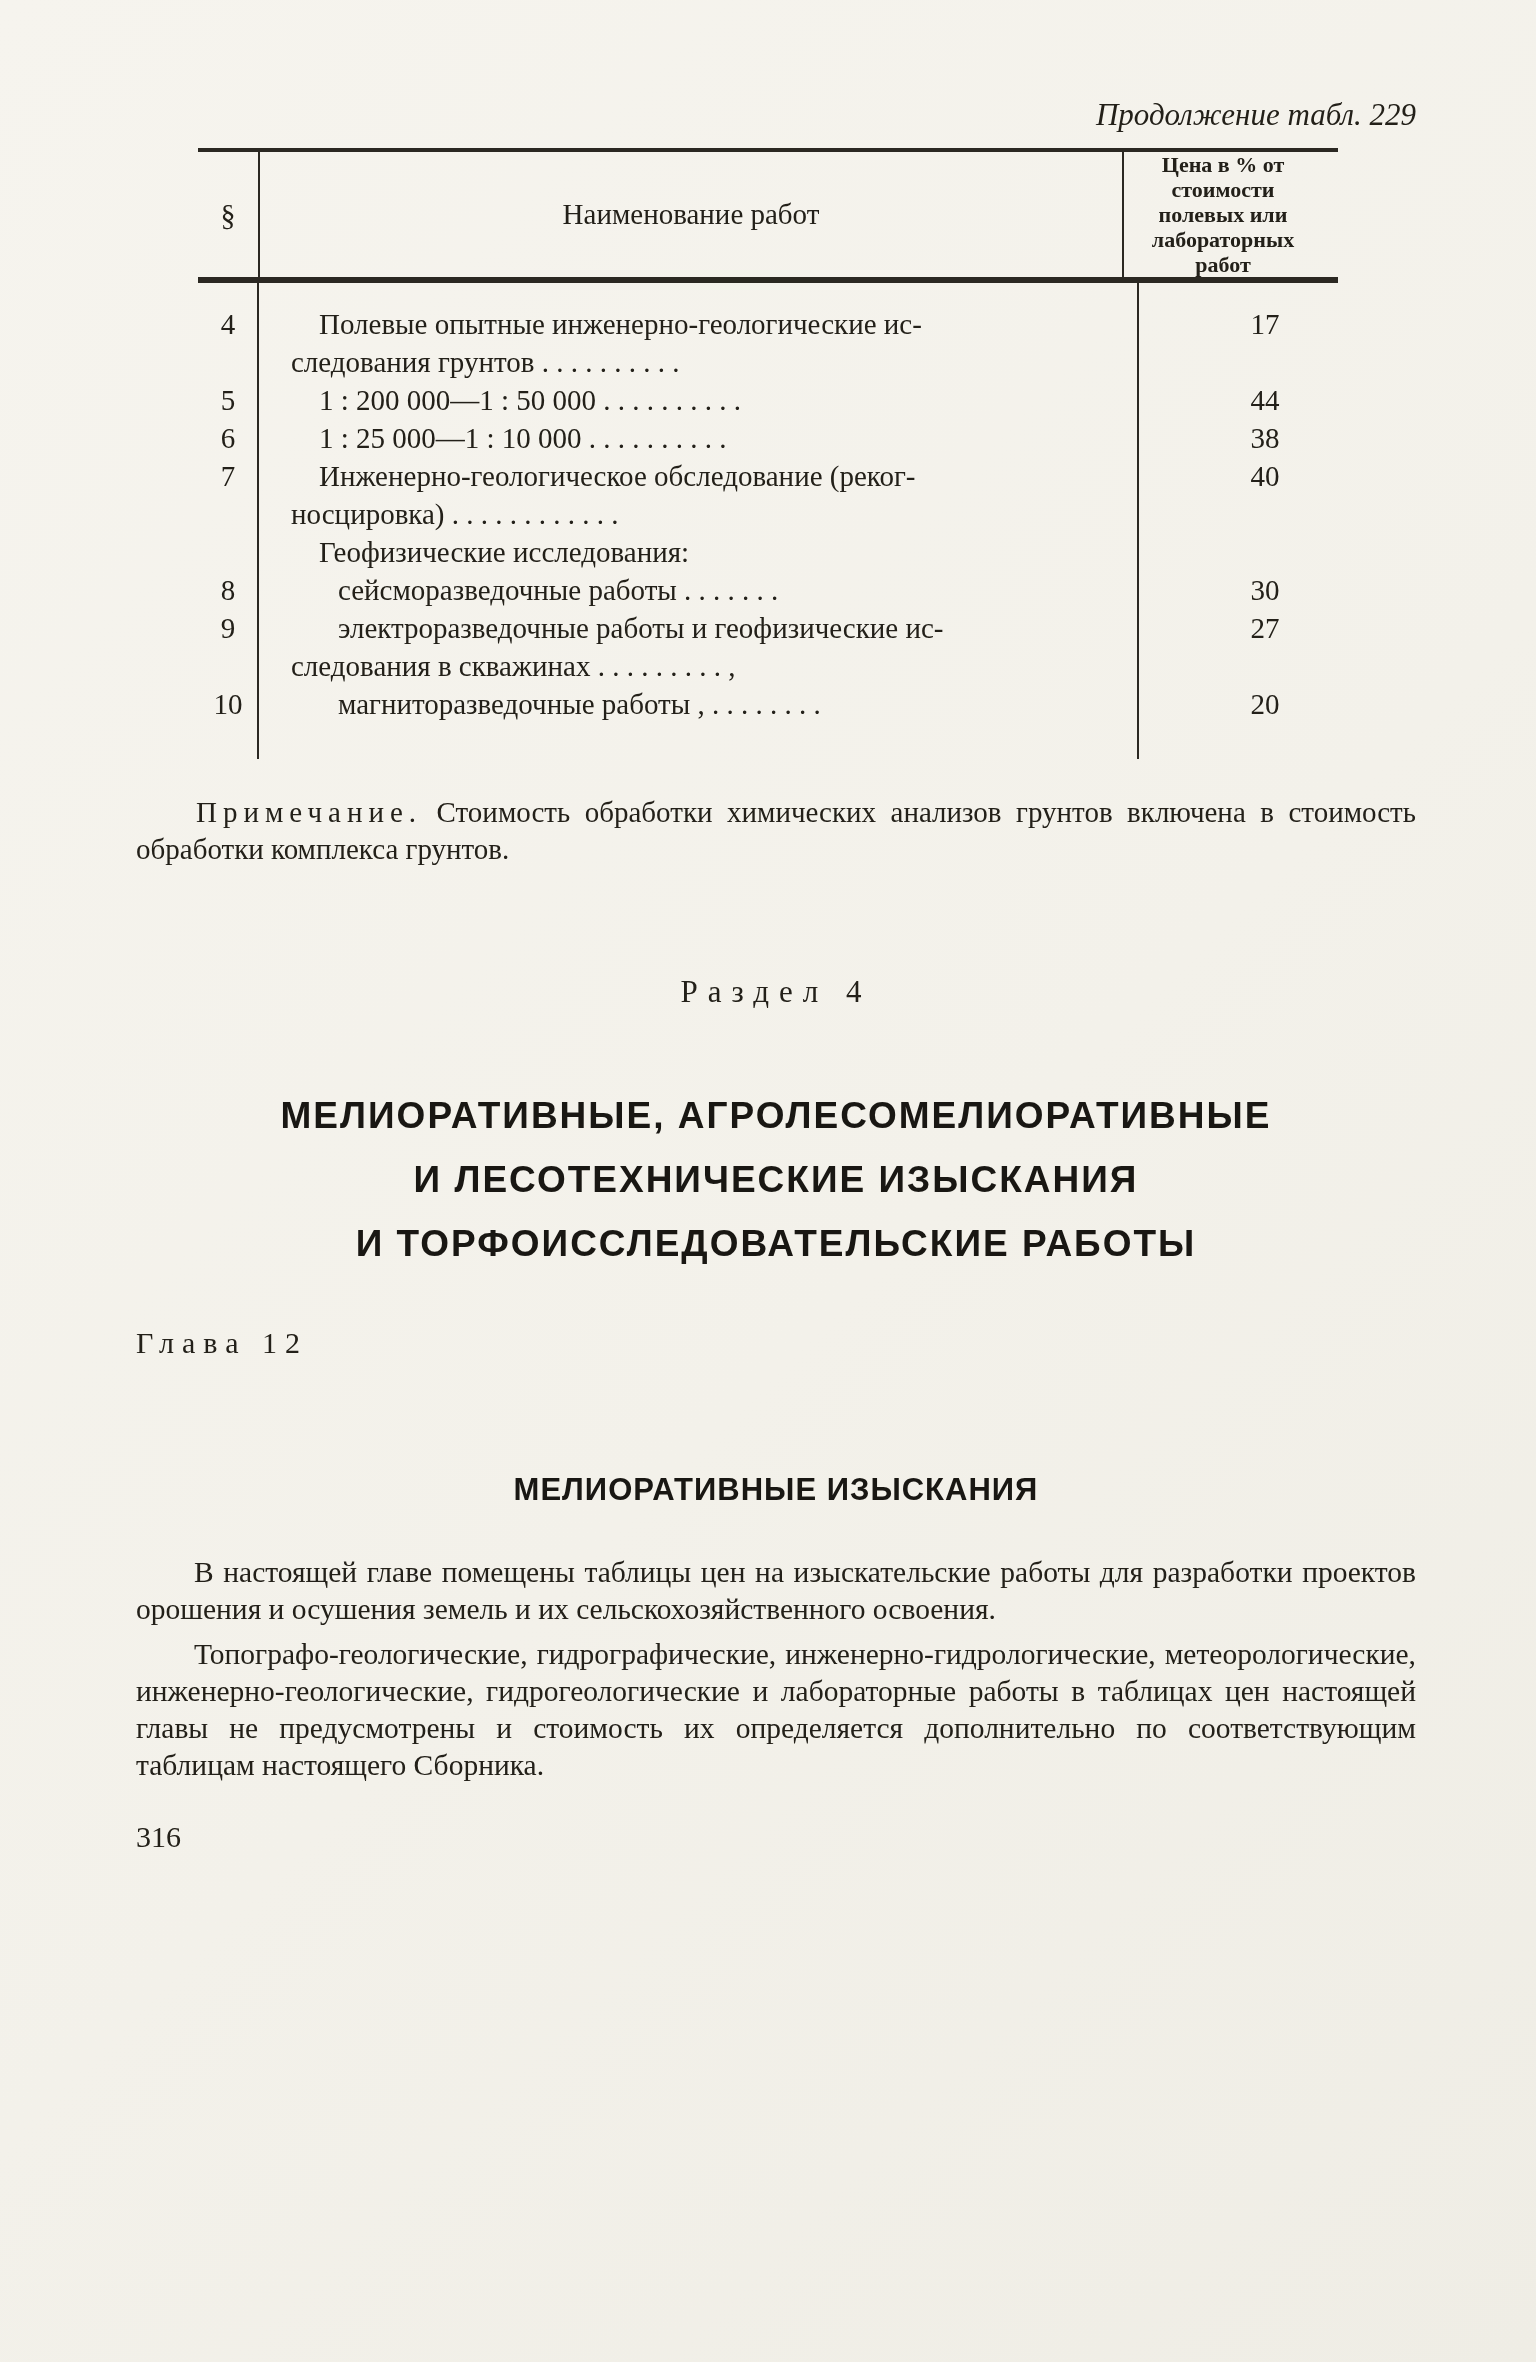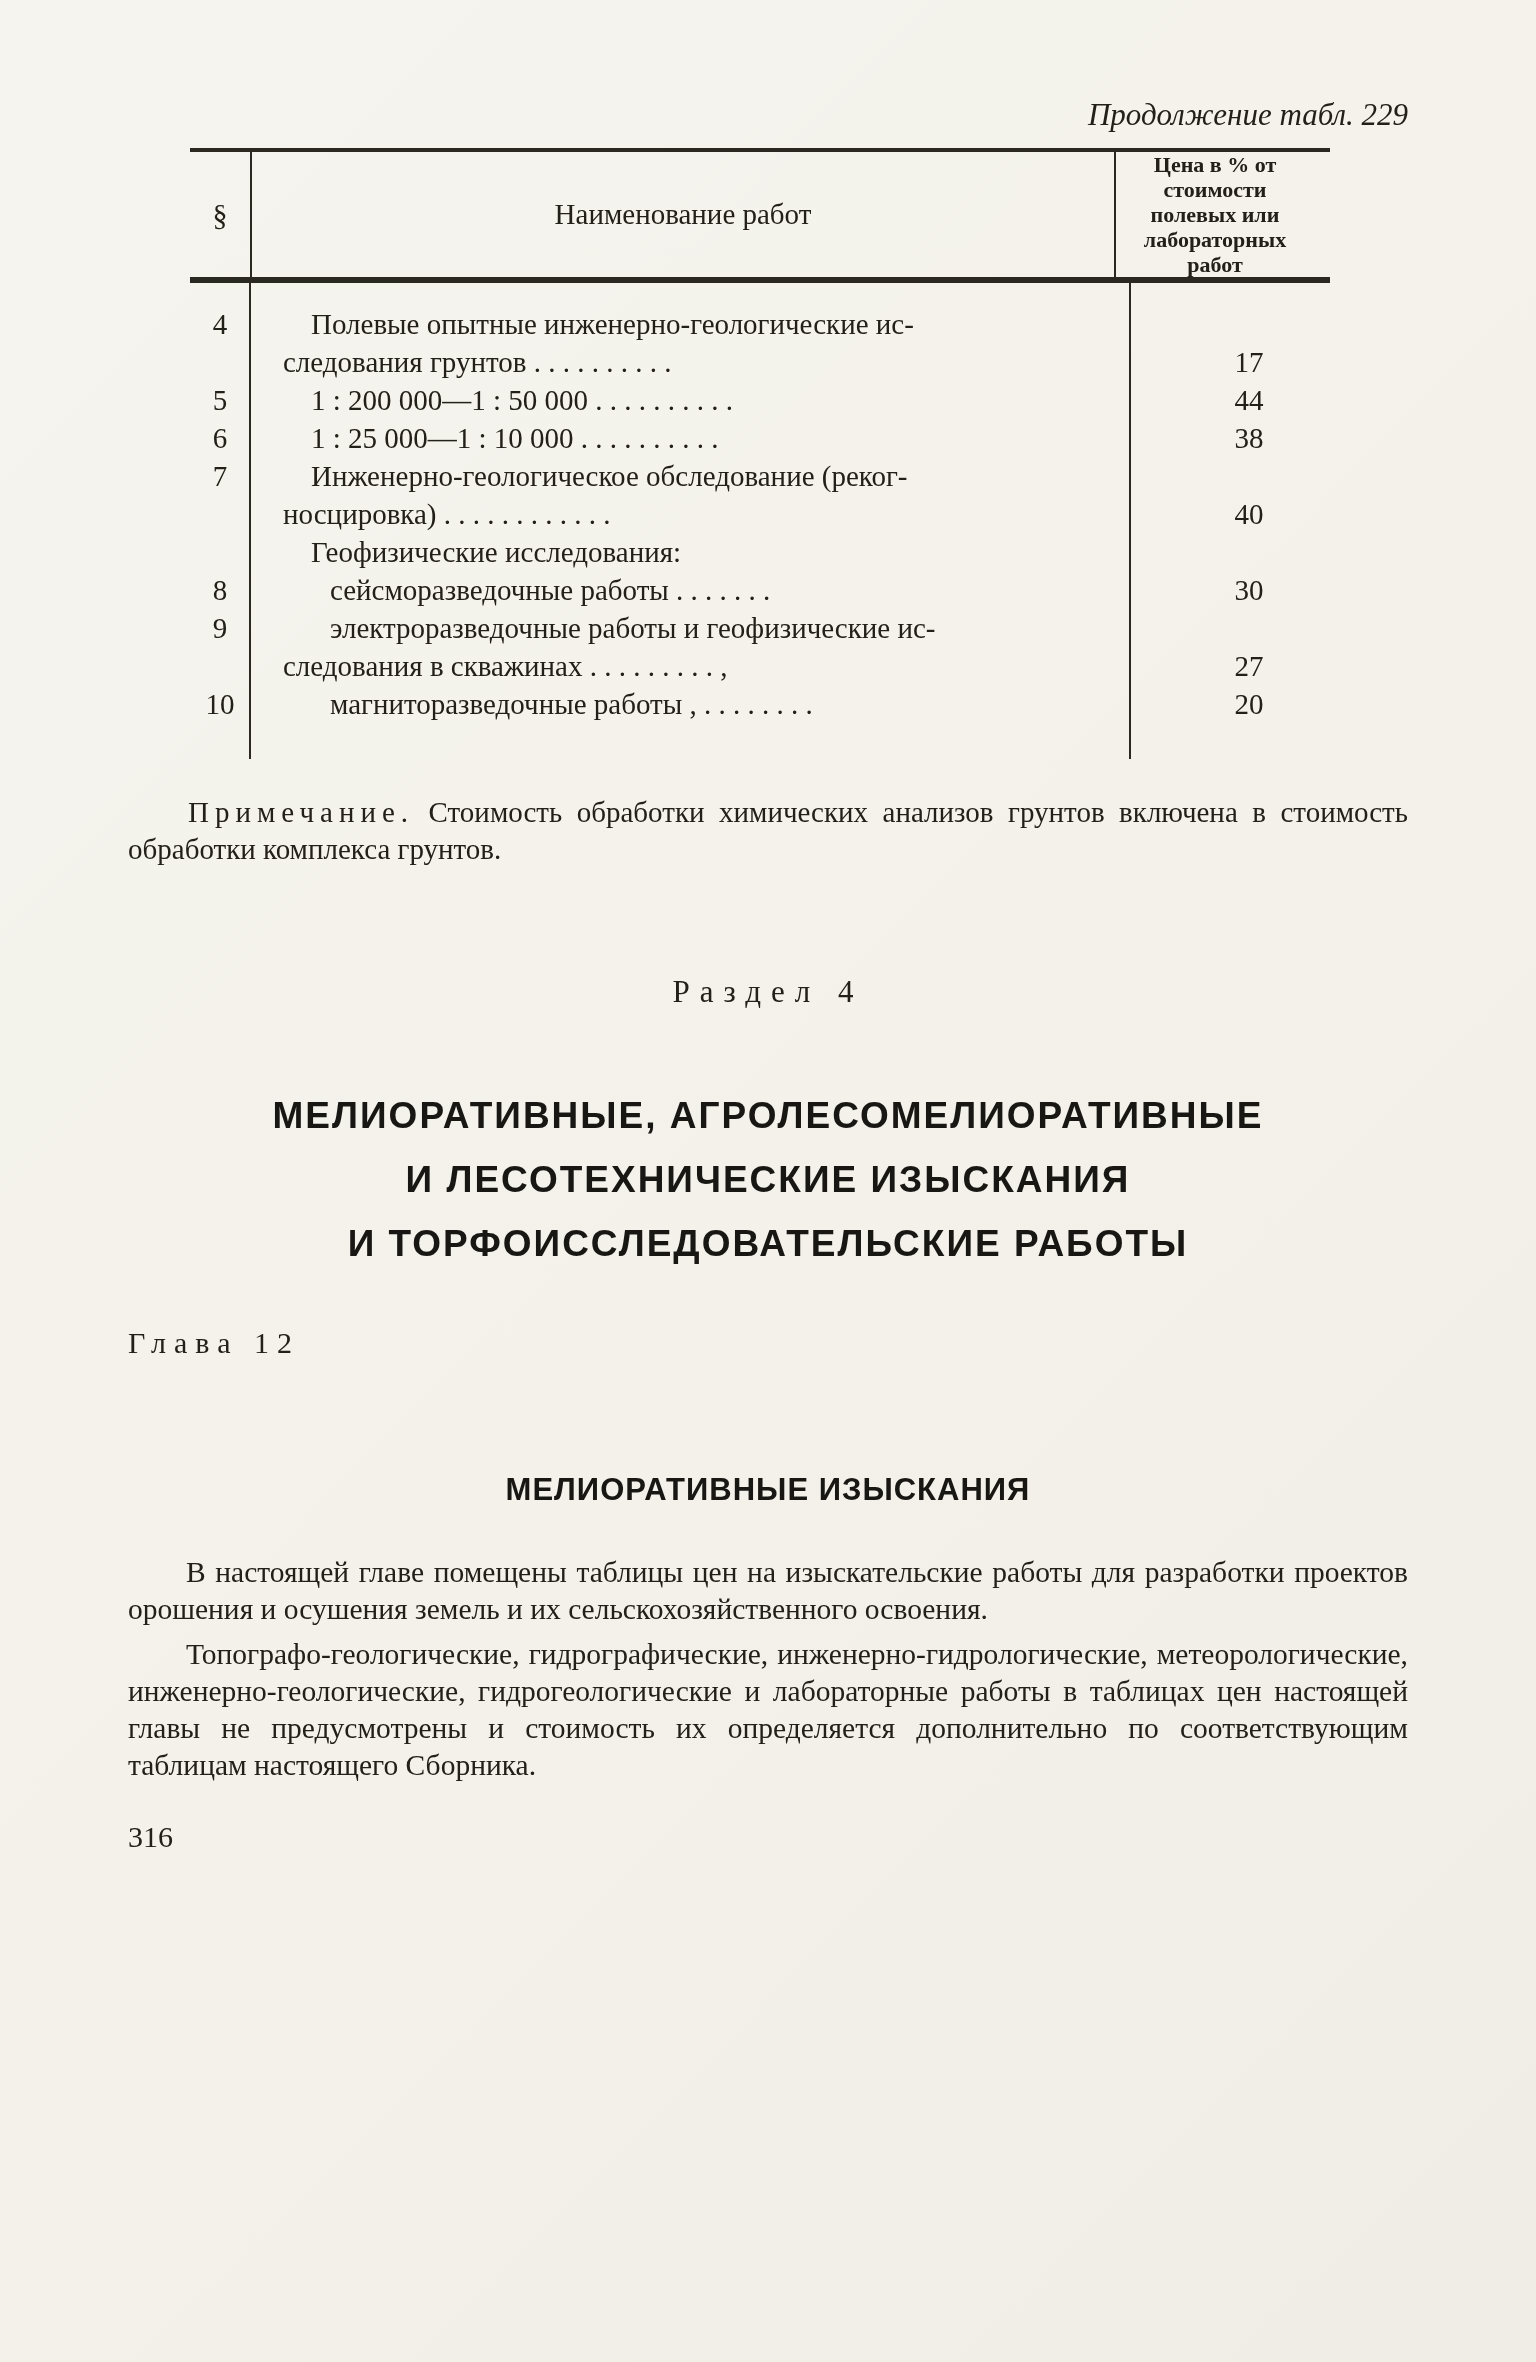--- a/index.html
+++ b/index.html
@@ -16,7 +16,7 @@
   }
   .content {
     position: absolute;
-    left: 128px;
+    left: 136px;
     top: 0;
     width: 1280px;
   }

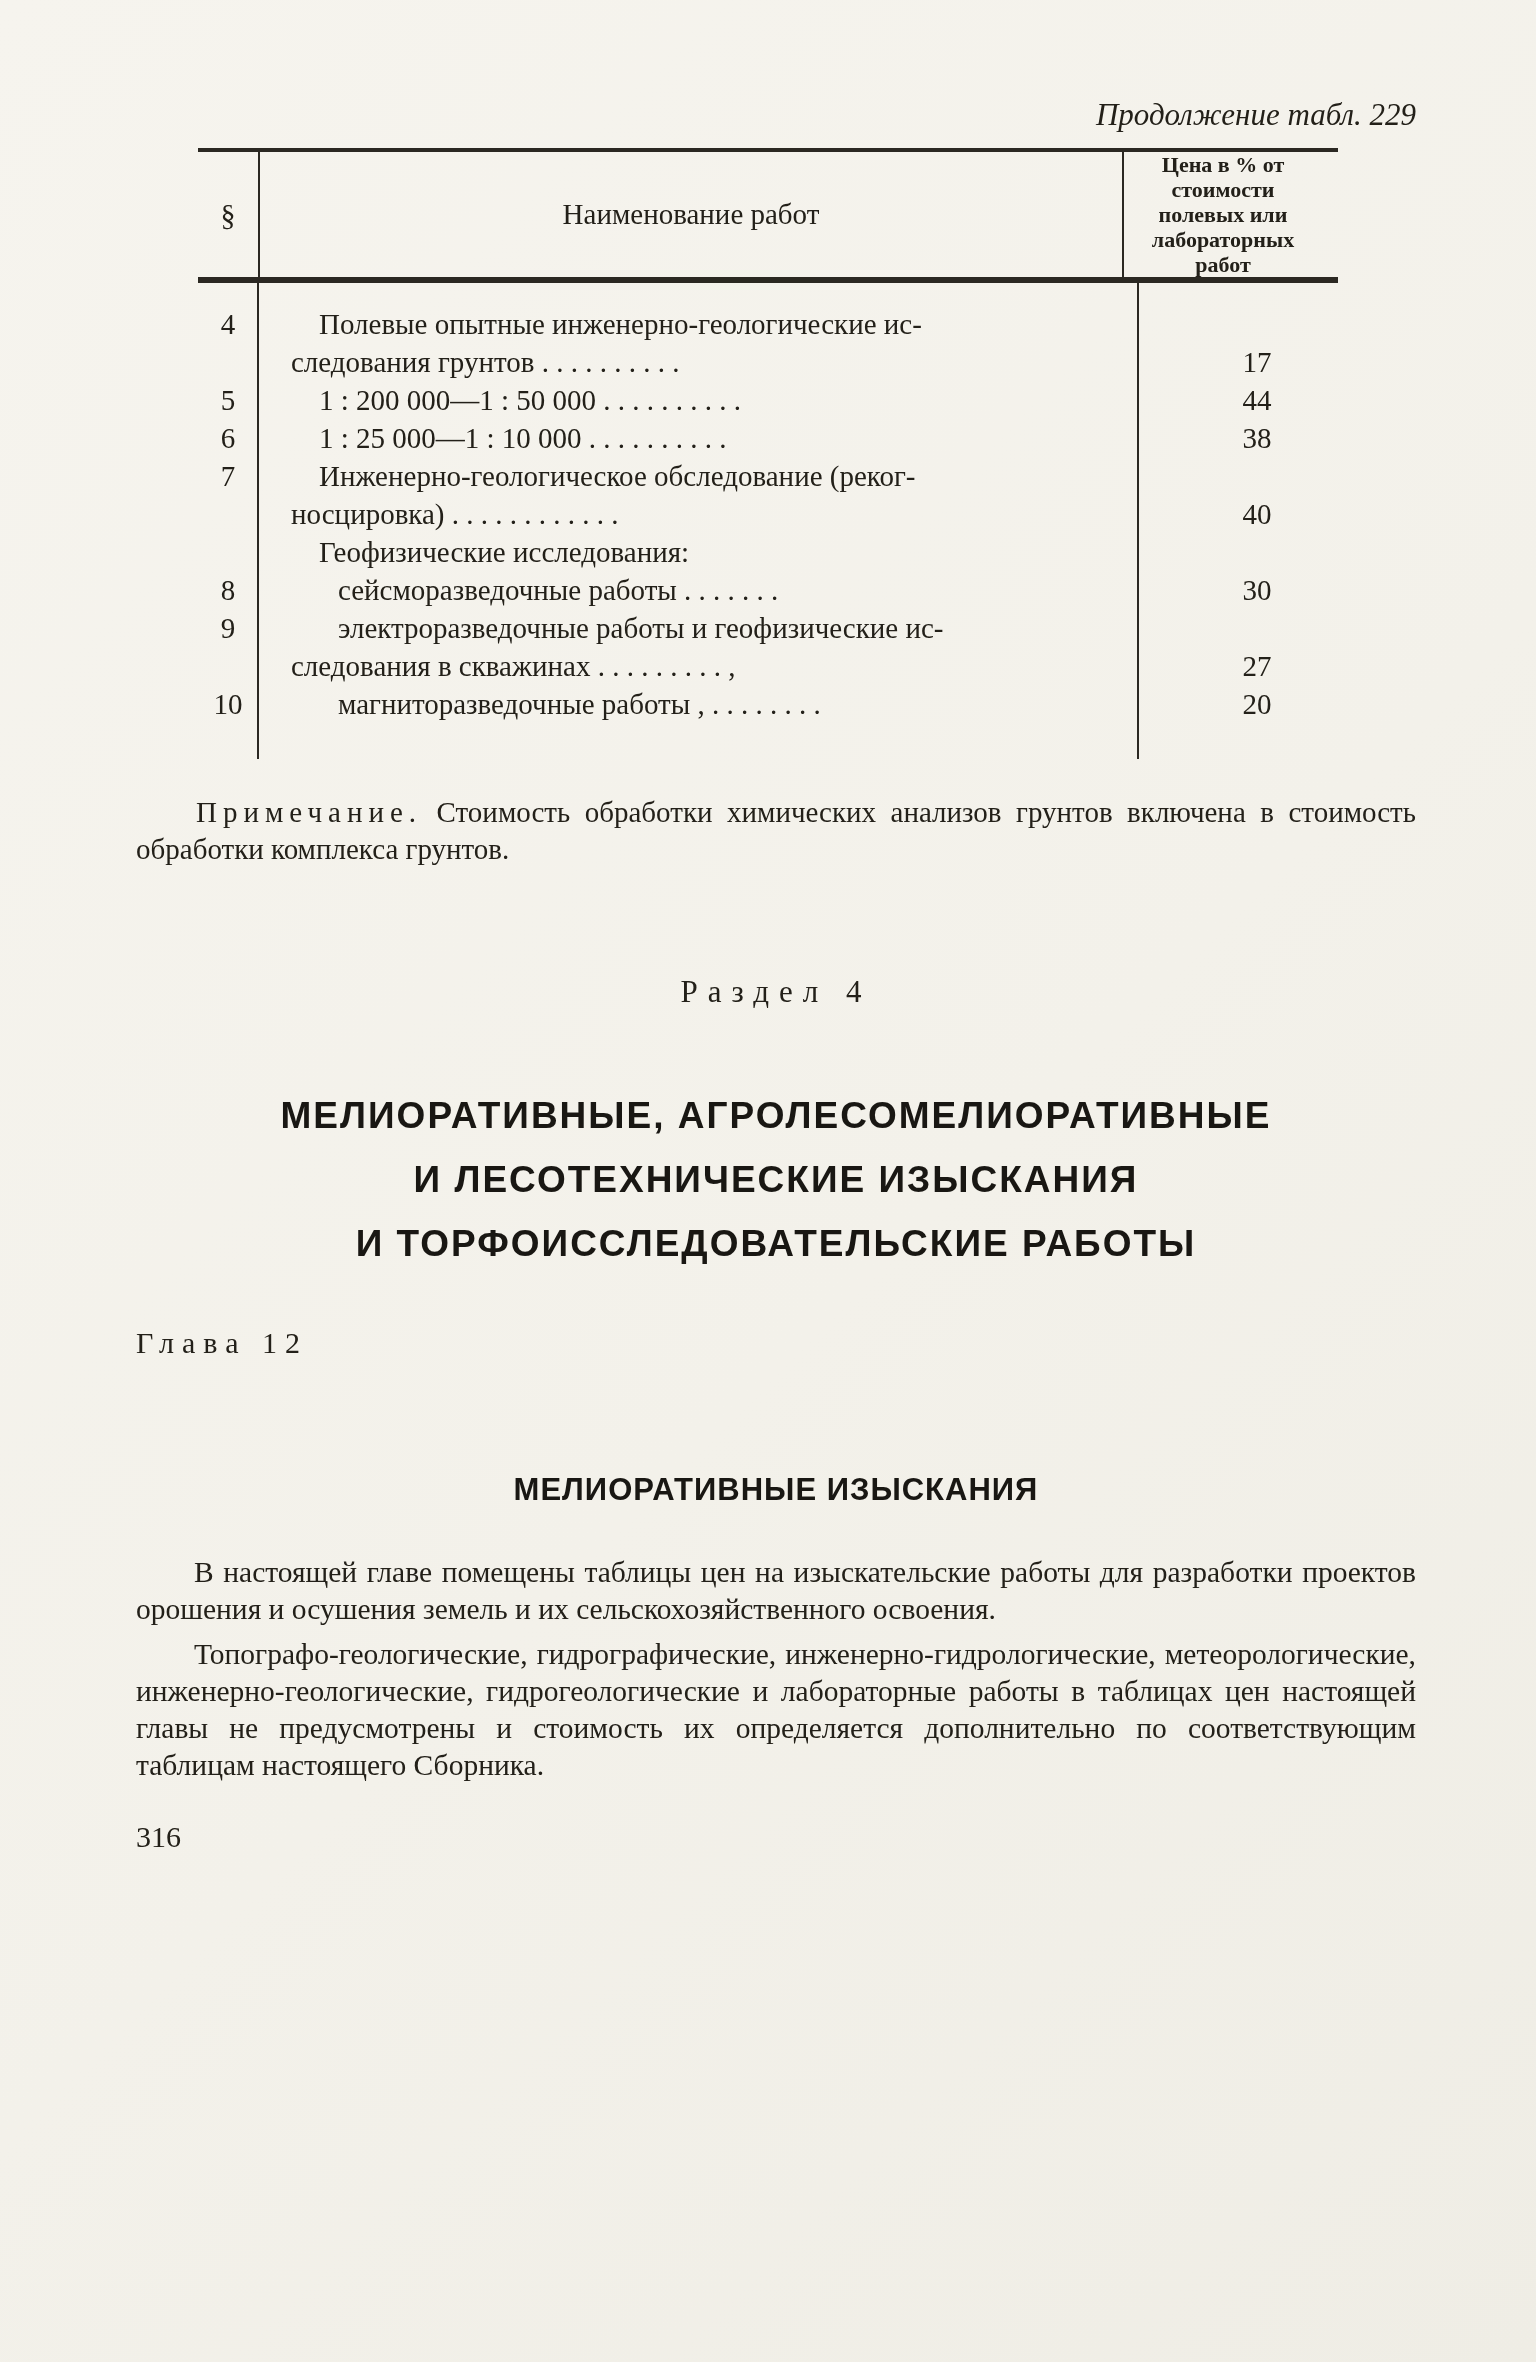--- a/index.html
+++ b/index.html
@@ -95,7 +95,7 @@
   .c-name.sub  { text-indent: 47px; }
   .c-price {
     width: 198px; flex: none;
-    display: flex; align-items: flex-end; justify-content: center;
+    display: flex; justify-content: center; margin-left: 8px;
   }
   
   .note {

